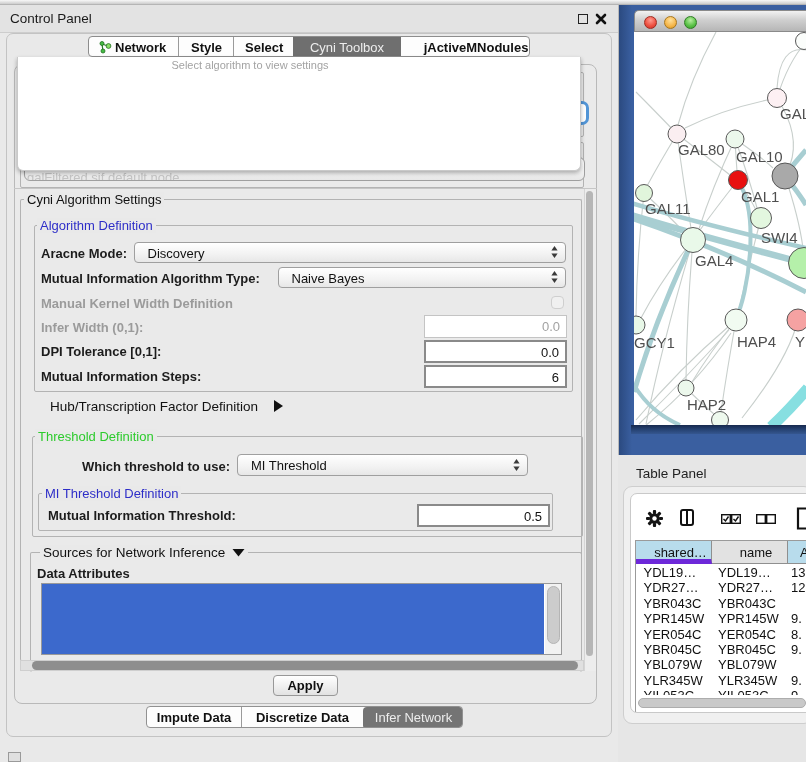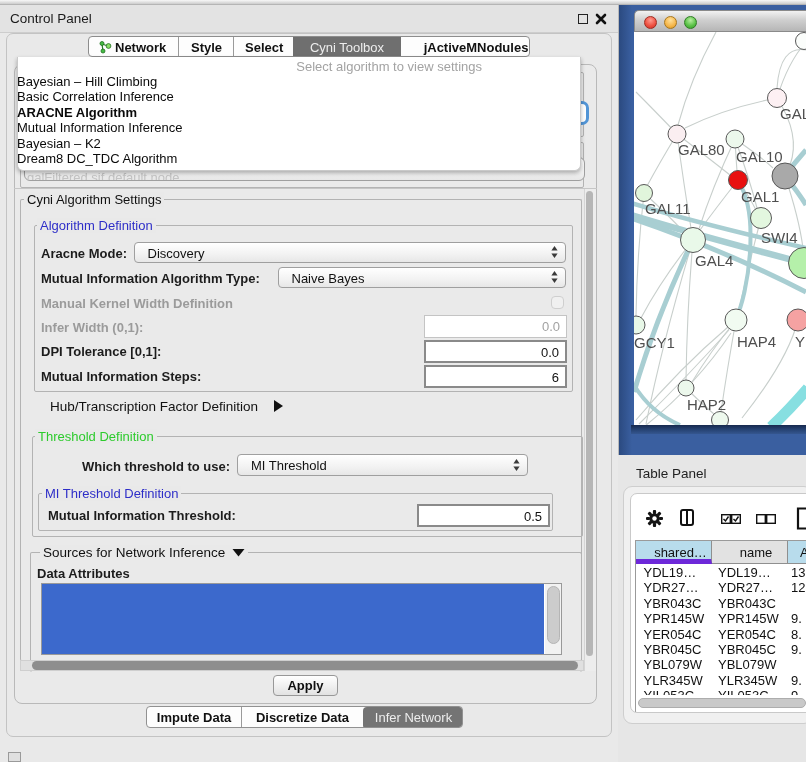--- a/index.html
+++ b/index.html
@@ -65,7 +65,7 @@
 </div>
 
 <div class="abs" style="left:17px;top:57px;width:564px;height:114px;background:#ffffff;border:1px solid #c9c9c9;border-top:none;border-radius:0 0 6px 6px;box-shadow:0 2px 4px rgba(0,0,0,0.30);box-sizing:border-box;">
-  <div class="abs" style="left:0;top:2px;width:464px;text-align:right;font-size:13px;color:#a3a3a3;">Select algorithm to view settings</div>
+  <div class="abs" style="left:0;top:2px;width:464px;text-align:center;font-size:11px;color:#a3a3a3;">Select algorithm to view settings</div>
   <div class="abs" style="left:-1px;top:16.5px;font-size:13px;color:#0a0a0a;line-height:15.6px;">
     Bayesian – Hill Climbing<br>
     Basic Correlation Inference<br>

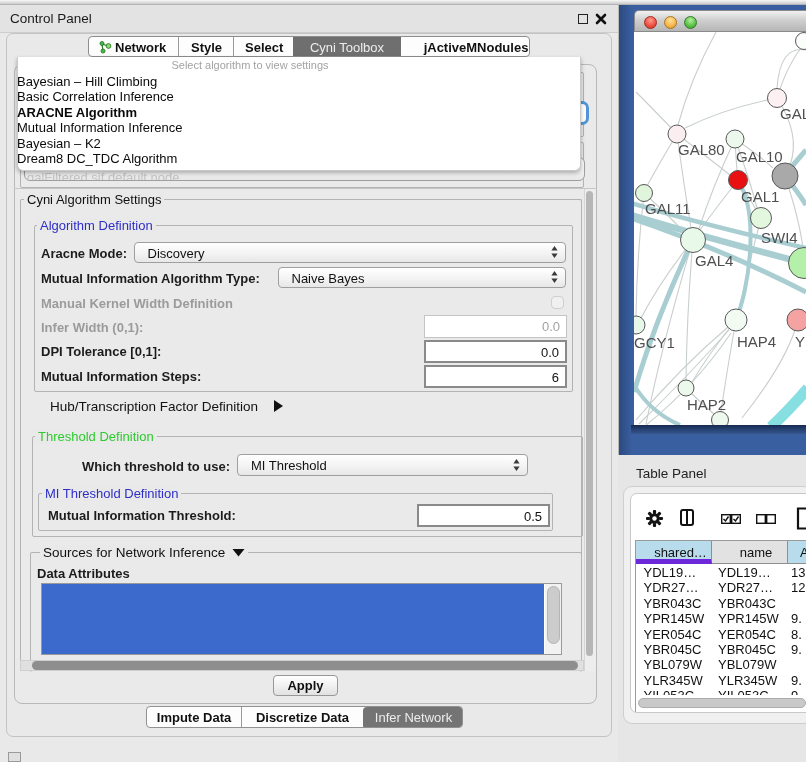--- a/index.html
+++ b/index.html
@@ -66,14 +66,6 @@
 
 <div class="abs" style="left:17px;top:57px;width:564px;height:114px;background:#ffffff;border:1px solid #c9c9c9;border-top:none;border-radius:0 0 6px 6px;box-shadow:0 2px 4px rgba(0,0,0,0.30);box-sizing:border-box;">
   <div class="abs" style="left:0;top:2px;width:464px;text-align:center;font-size:11px;color:#a3a3a3;">Select algorithm to view settings</div>
-  <div class="abs" style="left:-1px;top:16.5px;font-size:13px;color:#0a0a0a;line-height:15.6px;">
-    Bayesian – Hill Climbing<br>
-    Basic Correlation Inference<br>
-    <b>ARACNE Algorithm</b><br>
-    Mutual Information Inference<br>
-    Bayesian – K2<br>
-    Dream8 DC_TDC Algorithm
-  </div>
 </div>
 
 <div class="abs" style="left:14px;top:188px;width:583px;height:1px;background:#c6c6c6;"></div>

